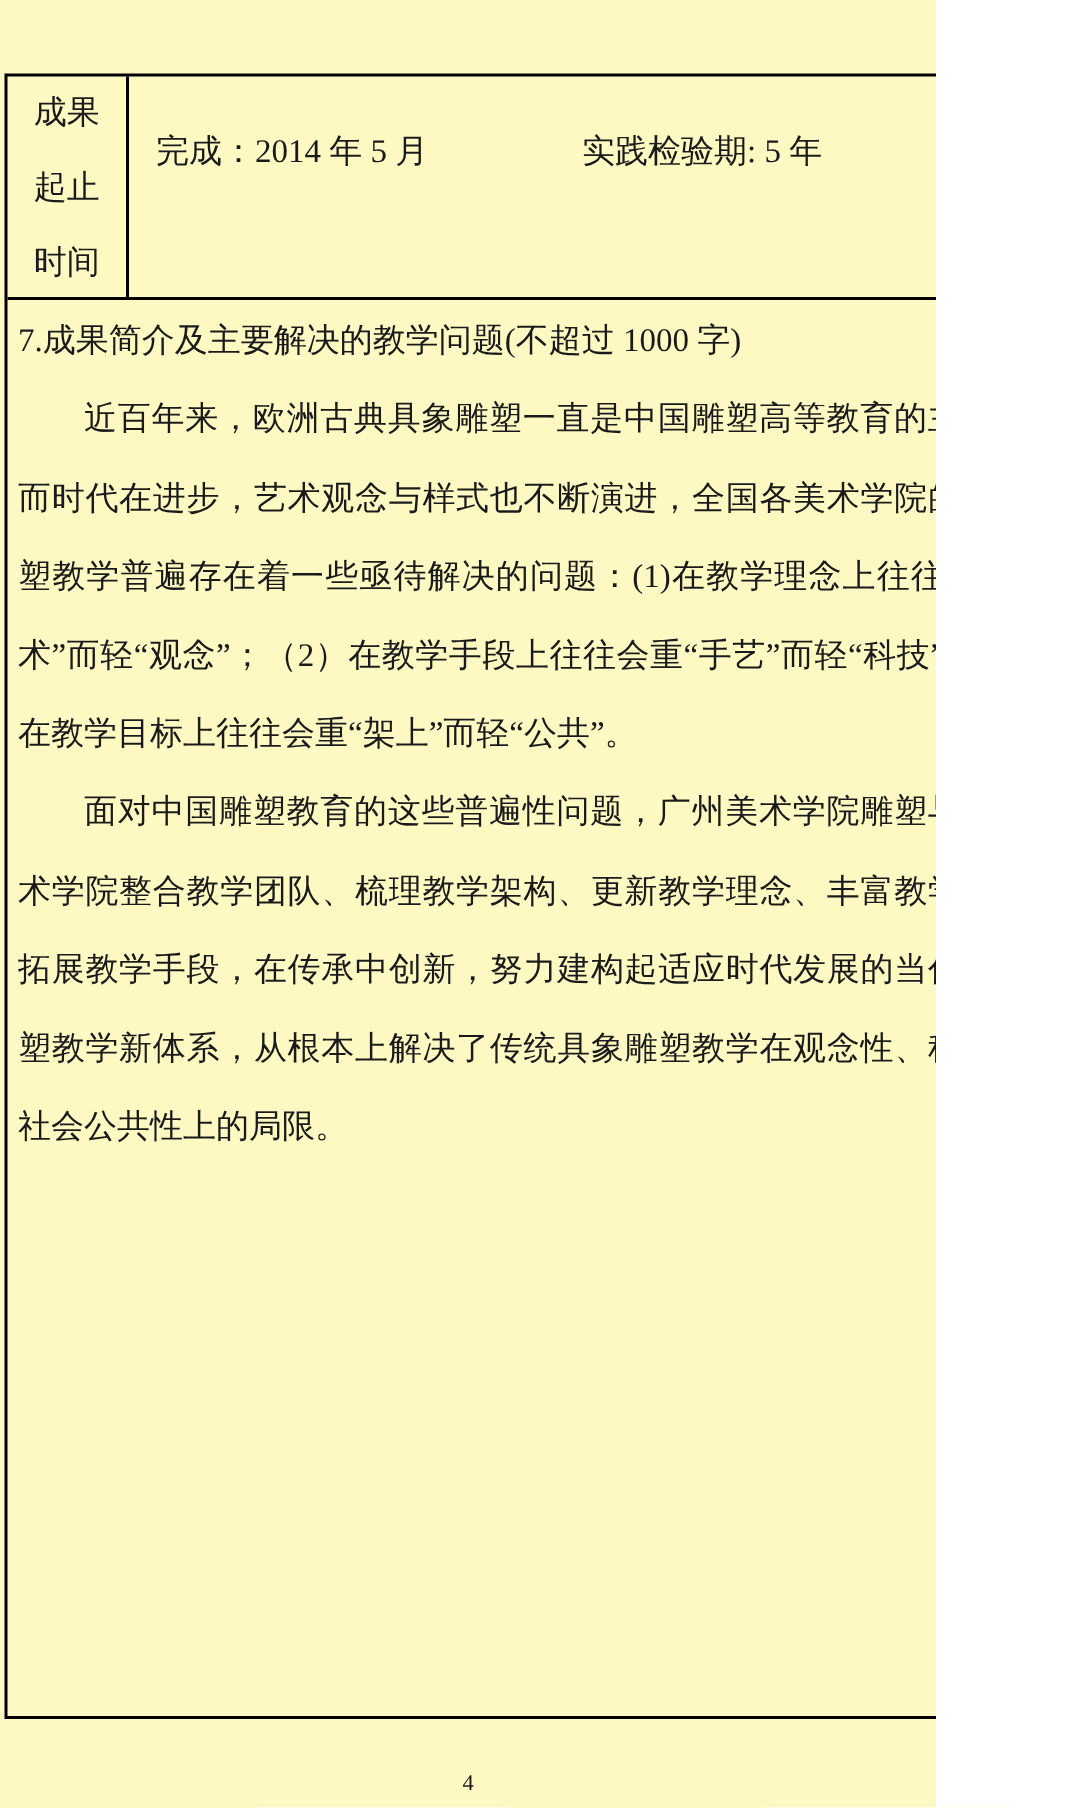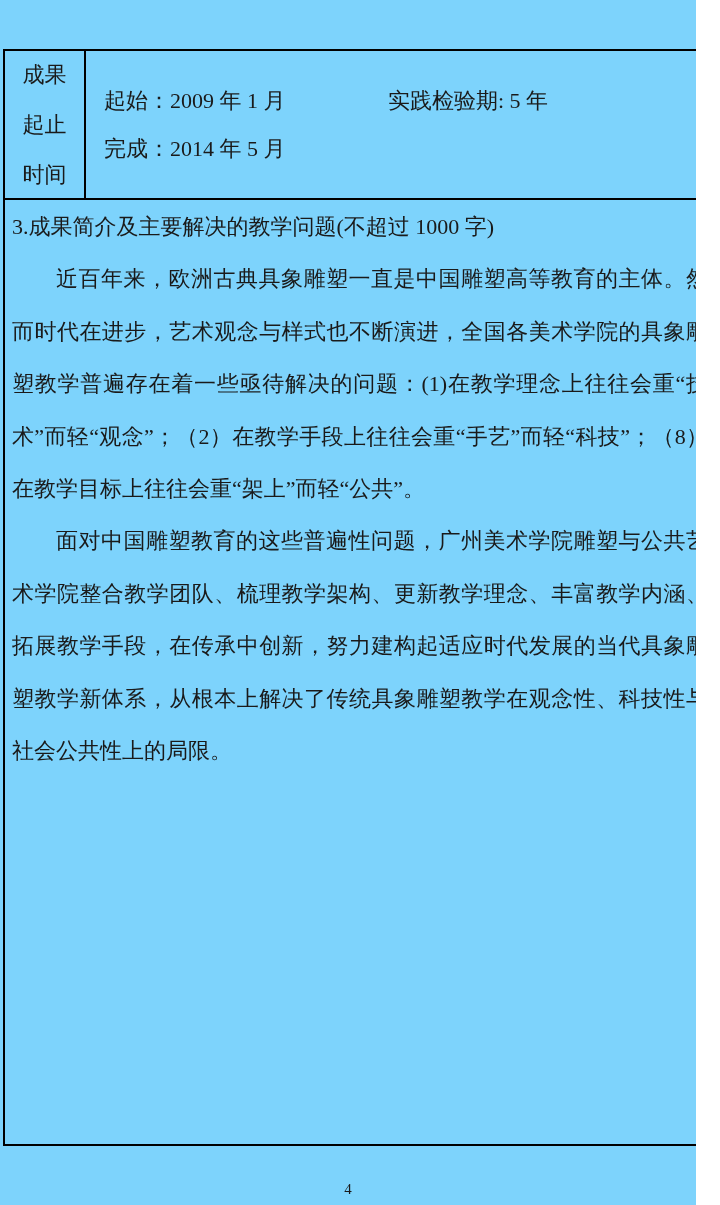--- a/index.html
+++ b/index.html
@@ -11,9 +11,9 @@
   }
   .page {
     position: relative;
-    width: 696px;
+    width: 624px;
     height: 1205px;
-    background: #7dd3fc;
+    background: #fef9c3;
     overflow: hidden;
   }
   .doc-table {

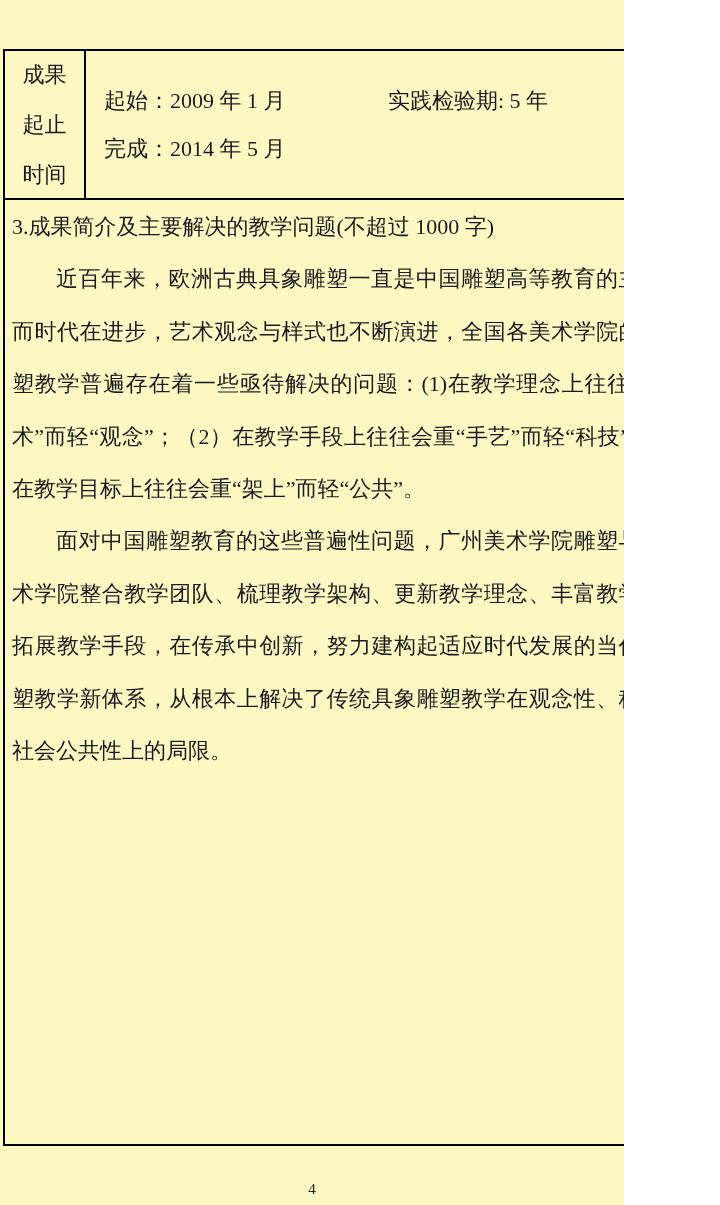--- a/index.html
+++ b/index.html
@@ -92,7 +92,6 @@
       </div>
       <div class="cell-dates">
         <div class="date-line">
-          <span>起始：2009 年 1 月</span>
           <span class="practice-field">实践检验期: 5 年</span>
         </div>
         <div class="date-line">

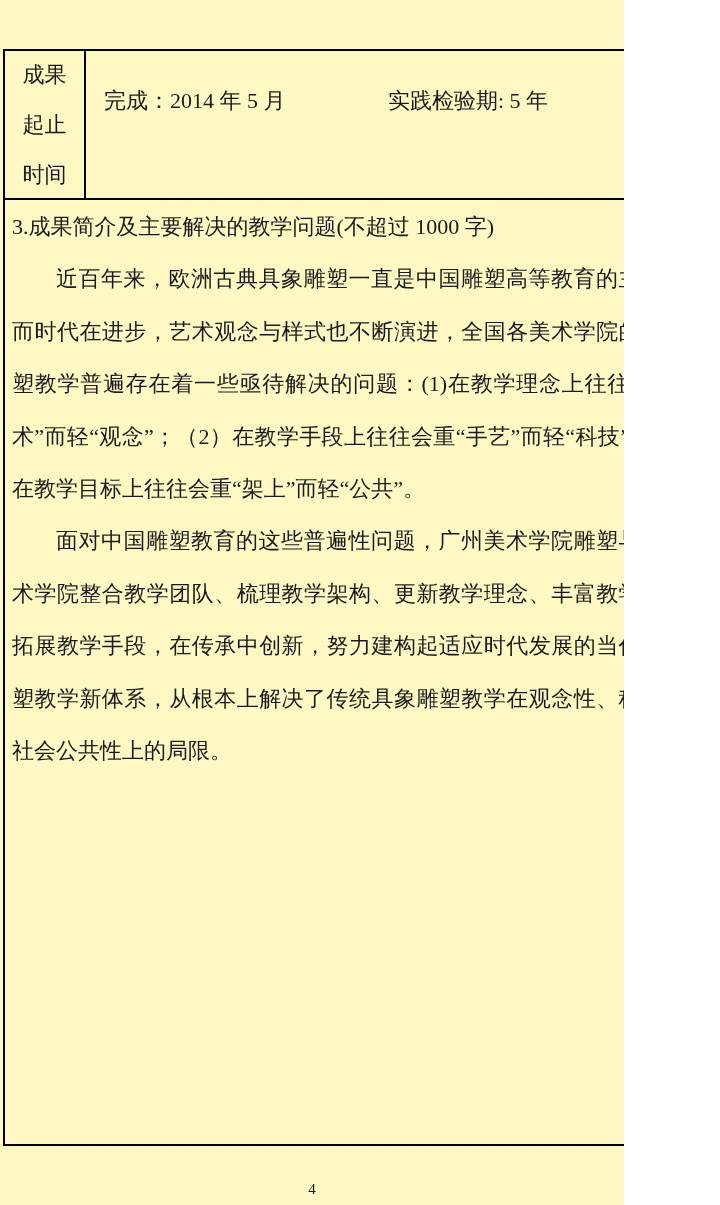--- a/index.html
+++ b/index.html
@@ -101,7 +101,7 @@
     </div>
 
     <div class="row2">
-      <div class="section-heading">3.成果简介及主要解决的教学问题(不超过 1000 字)</div>
+      <div class="section-heading">7.成果简介及主要解决的教学问题(不超过 1000 字)</div>
       <p class="body-para">近百年来，欧洲古典具象雕塑一直是中国雕塑高等教育的主体。然而时代在进步，艺术观念与样式也不断演进，全国各美术学院的具象雕塑教学普遍存在着一些亟待解决的问题：(1)在教学理念上往往会重“技术”而轻“观念”；（2）在教学手段上往往会重“手艺”而轻“科技”；（8）在教学目标上往往会重“架上”而轻“公共”。</p>
       <p class="body-para">面对中国雕塑教育的这些普遍性问题，广州美术学院雕塑与公共艺术学院整合教学团队、梳理教学架构、更新教学理念、丰富教学内涵、拓展教学手段，在传承中创新，努力建构起适应时代发展的当代具象雕塑教学新体系，从根本上解决了传统具象雕塑教学在观念性、科技性与社会公共性上的局限。</p>
 

